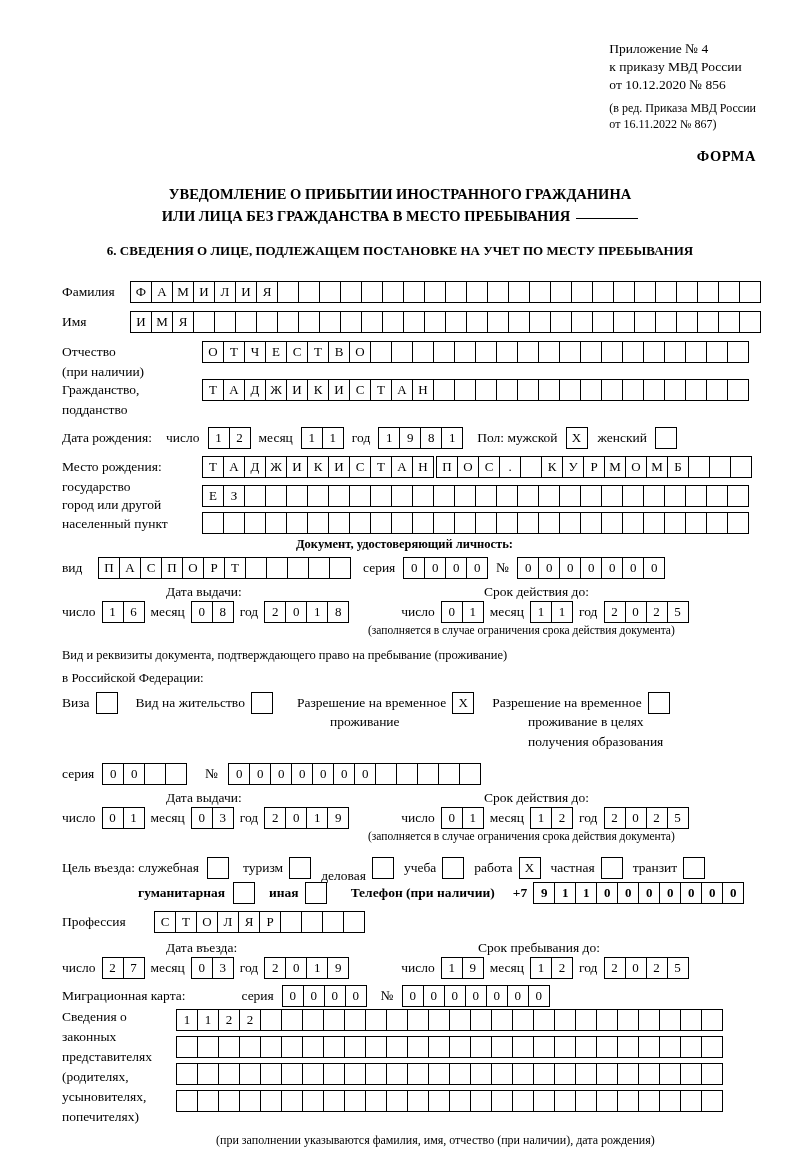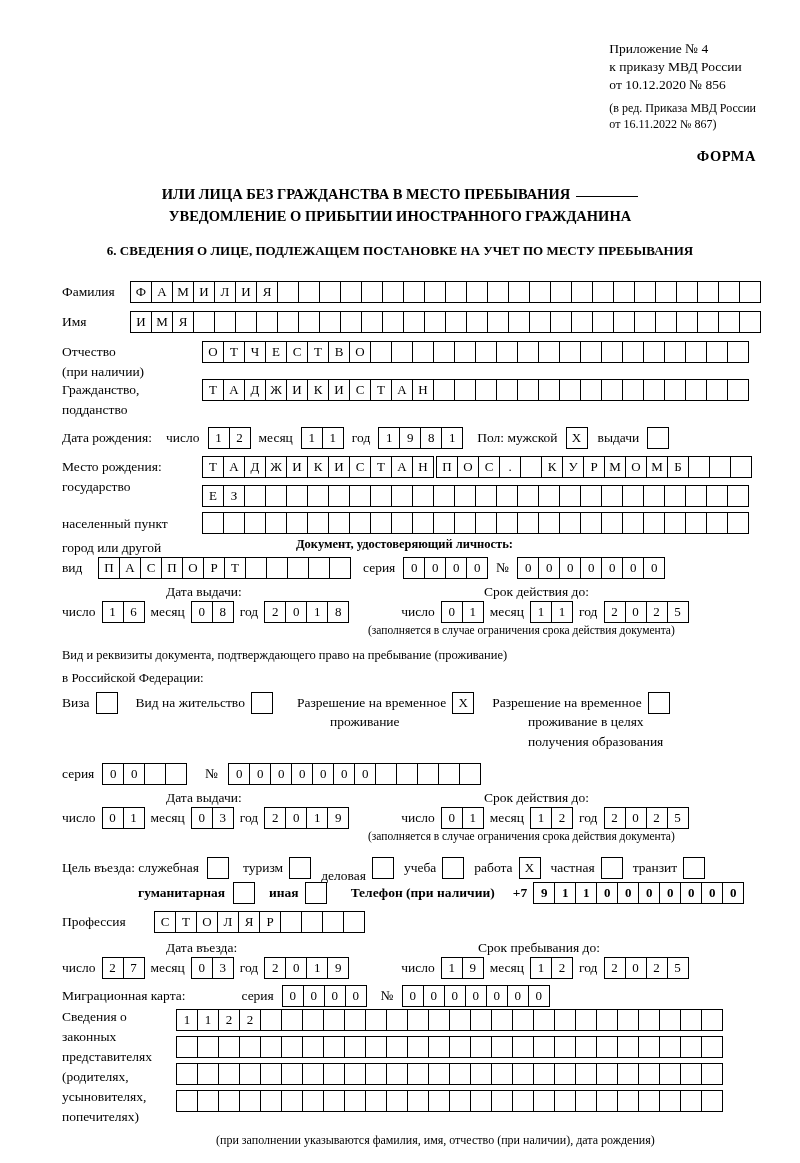--- a/index.html
+++ b/index.html
@@ -63,8 +63,8 @@
   <div class="forma">ФОРМА</div>
 
   <div class="title">
+    <div>УВЕДОМЛЕНИЕ О ПРИБЫТИИ ИНОСТРАННОГО ГРАЖДАНИНА</div>
     <div><span class="ln2">ИЛИ ЛИЦА БЕЗ ГРАЖДАНСТВА В МЕСТО ПРЕБЫВАНИЯ</span><span class="blank"></span></div>
-    <div>УВЕДОМЛЕНИЕ О ПРИБЫТИИ ИНОСТРАННОГО ГРАЖДАНИНА</div>
   </div>
 
   <div class="sect1">6. СВЕДЕНИЯ О ЛИЦЕ, ПОДЛЕЖАЩЕМ ПОСТАНОВКЕ НА УЧЕТ ПО МЕСТУ ПРЕБЫВАНИЯ</div>

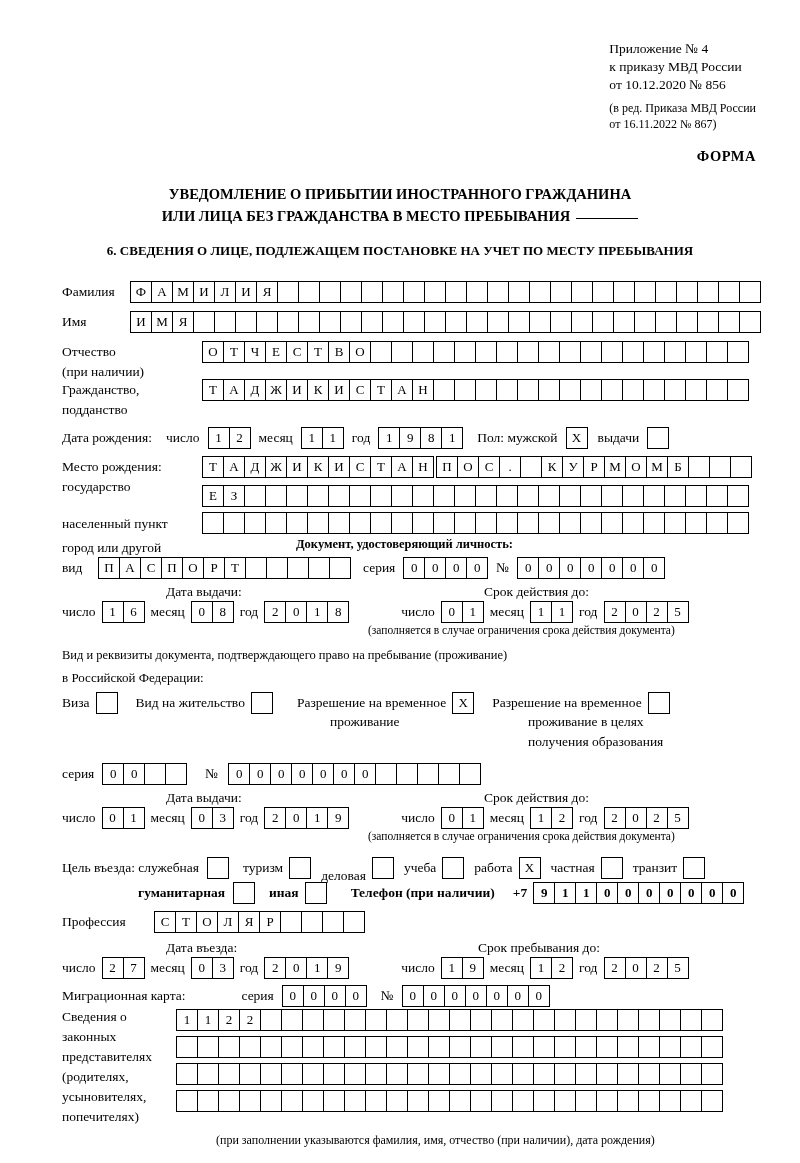--- a/index.html
+++ b/index.html
@@ -228,7 +228,7 @@
       </span>
     <span class="lbl" style="margin:0 8px 0 14px;">Пол: мужской</span>
     <span class="box">X</span>
-    <span class="lbl" style="margin:0 8px 0 10px;">выдачи</span>
+    <span class="lbl" style="margin:0 8px 0 10px;">женский</span>
     <span class="box"></span>
   </div>
 

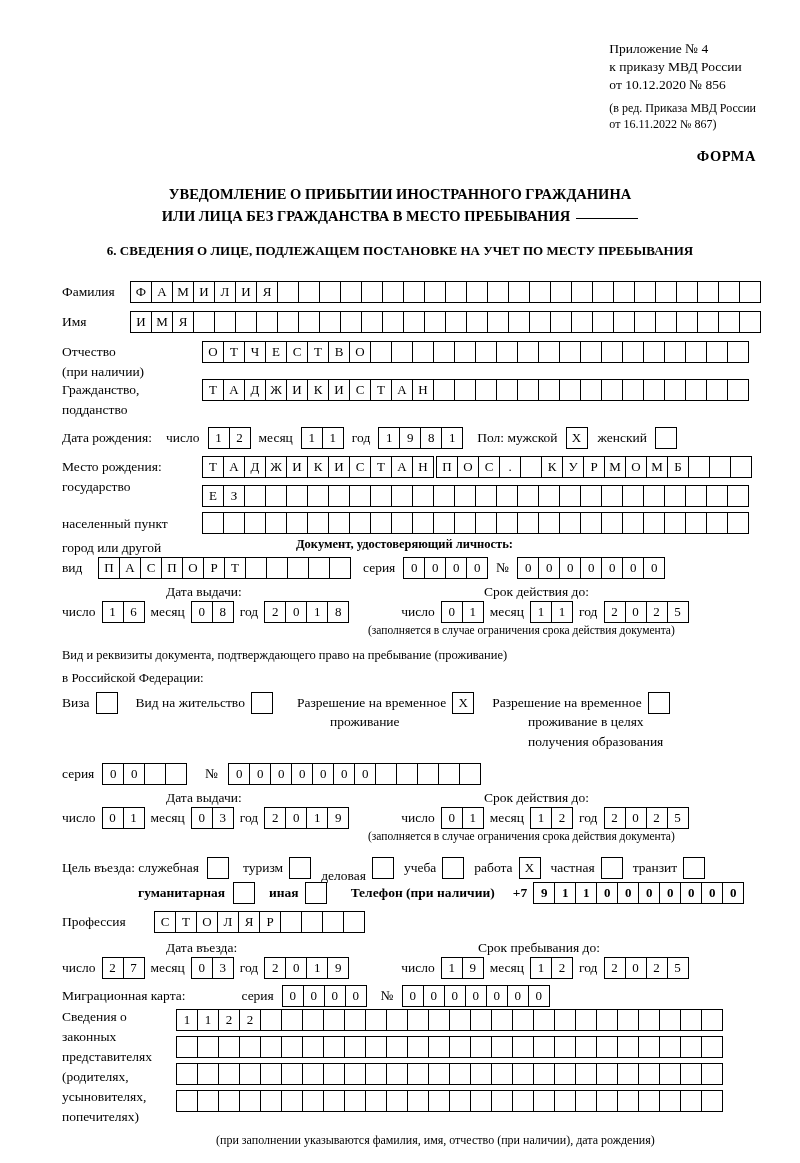--- a/index.html
+++ b/index.html
@@ -297,7 +297,7 @@
         <span class="cell"></span>
       </span>
   </div>
-  <div style="position:absolute;top:497px;left:62px;margin-top:43px;" class="lbl">город или другой</div>
+  <div style="position:absolute;top:497px;left:62px;" class="lbl">город или другой</div>
 
   <div class="row" style="top:512px;left:202px;">
     <span class="cells">

